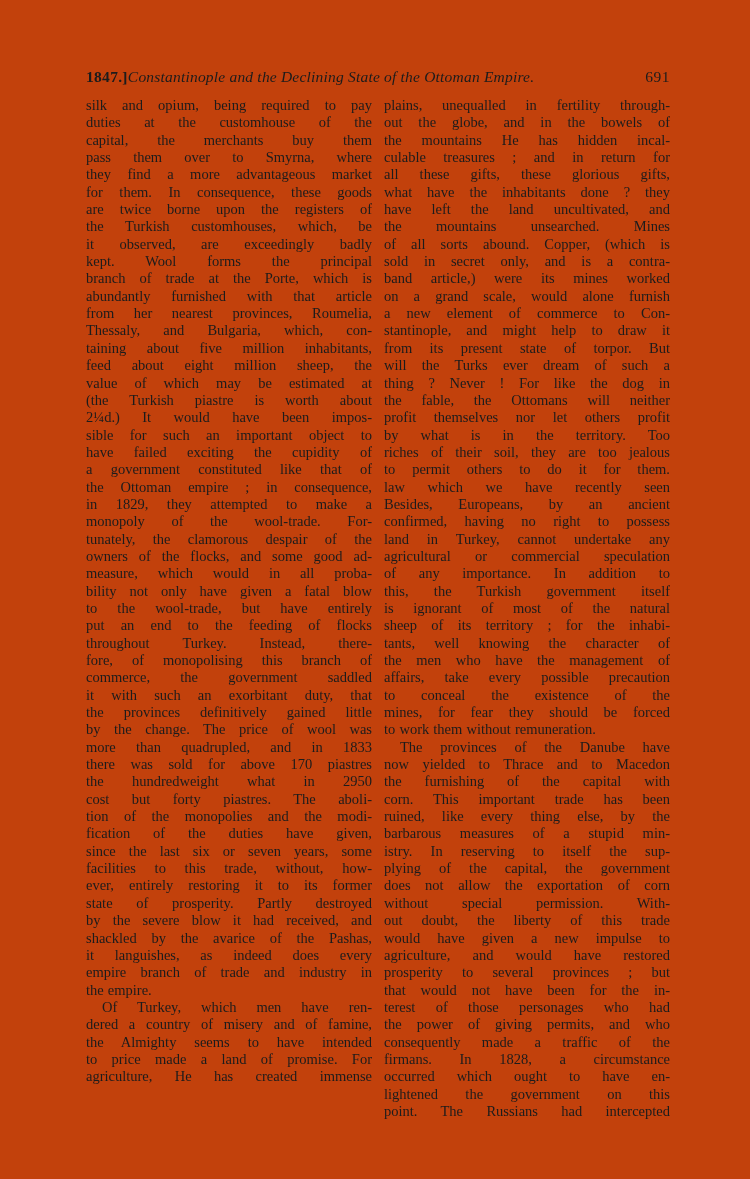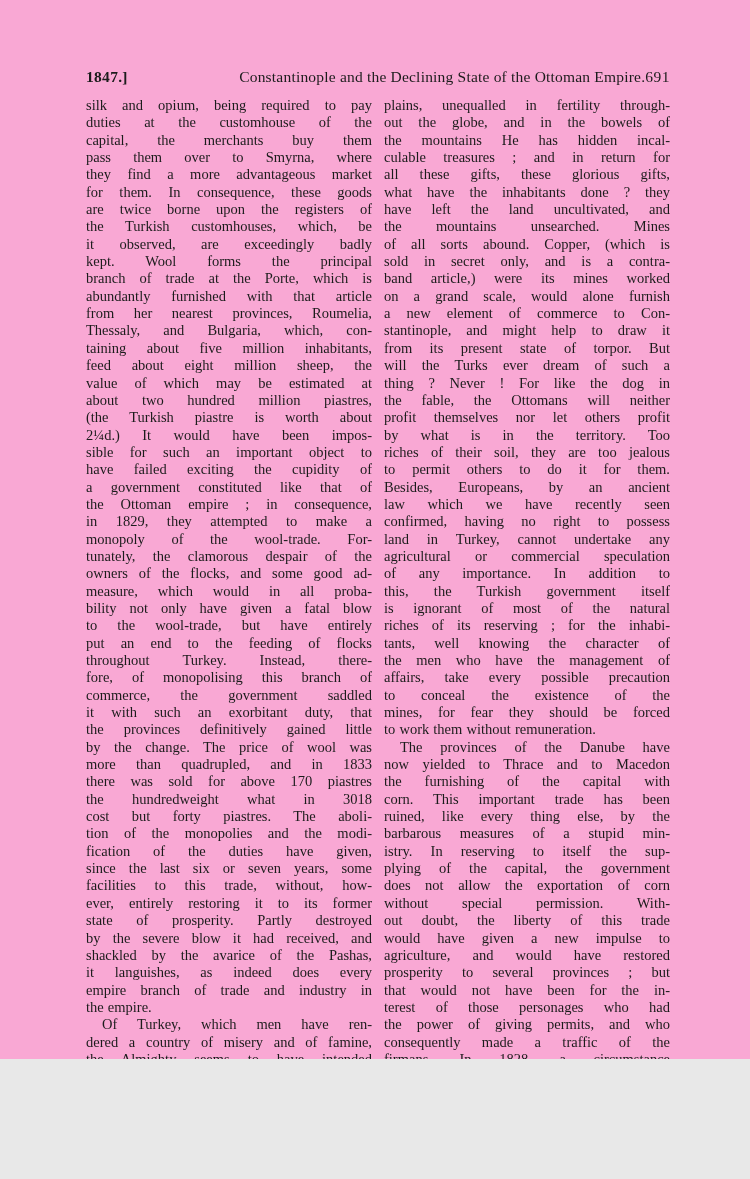--- a/index.html
+++ b/index.html
@@ -10,8 +10,8 @@
   .page {
     position: relative;
     width: 750px;
-    height: 1059px;
-    background: #f9a8d4;
+    height: 1179px;
+    background: #c2410c;
     color: #1c1c1c;
     font-family: "Liberation Serif", "DejaVu Serif", serif;
     overflow: hidden;

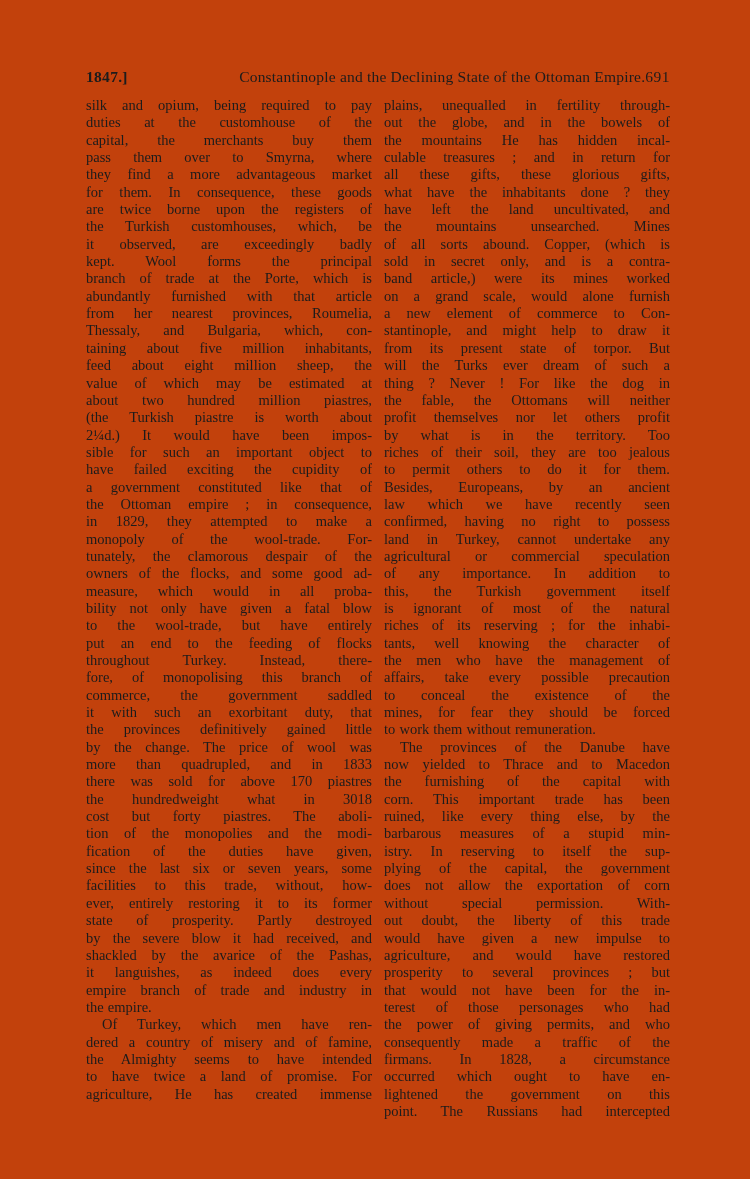--- a/index.html
+++ b/index.html
@@ -36,9 +36,10 @@
     letter-spacing: 0.3px;
   }
   .running-head .title {
+    font-style: italic;
     letter-spacing: 0.2px;
     flex: 1;
-    text-align: right;
+    text-align: left;
   }
   .running-head .pageno {
     letter-spacing: 0.5px;

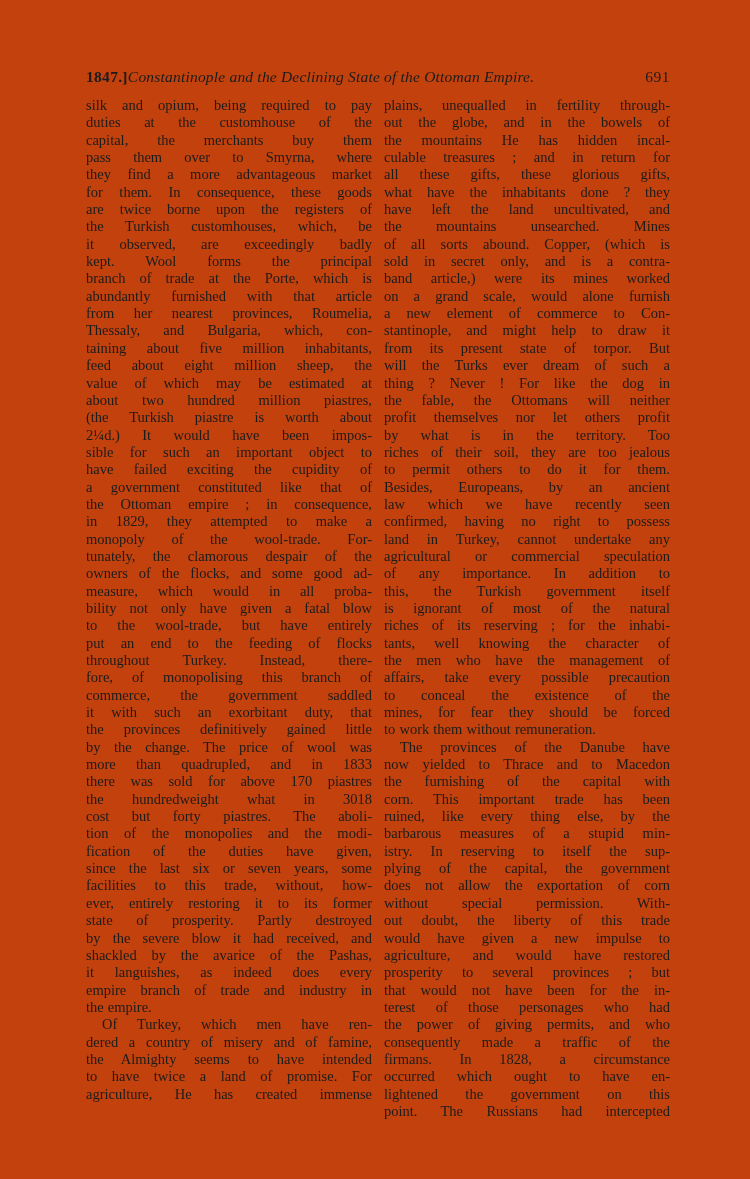--- a/index.html
+++ b/index.html
@@ -104,7 +104,6 @@
             <div class="line">taining about five million inhabitants,</div>
             <div class="line">feed about eight million sheep, the</div>
             <div class="line">value of which may be estimated at</div>
-            <div class="line">about two hundred million piastres,</div>
             <div class="line">(the Turkish piastre is worth about</div>
             <div class="line">2¼d.) It would have been impos-</div>
             <div class="line">sible for such an important object to</div>

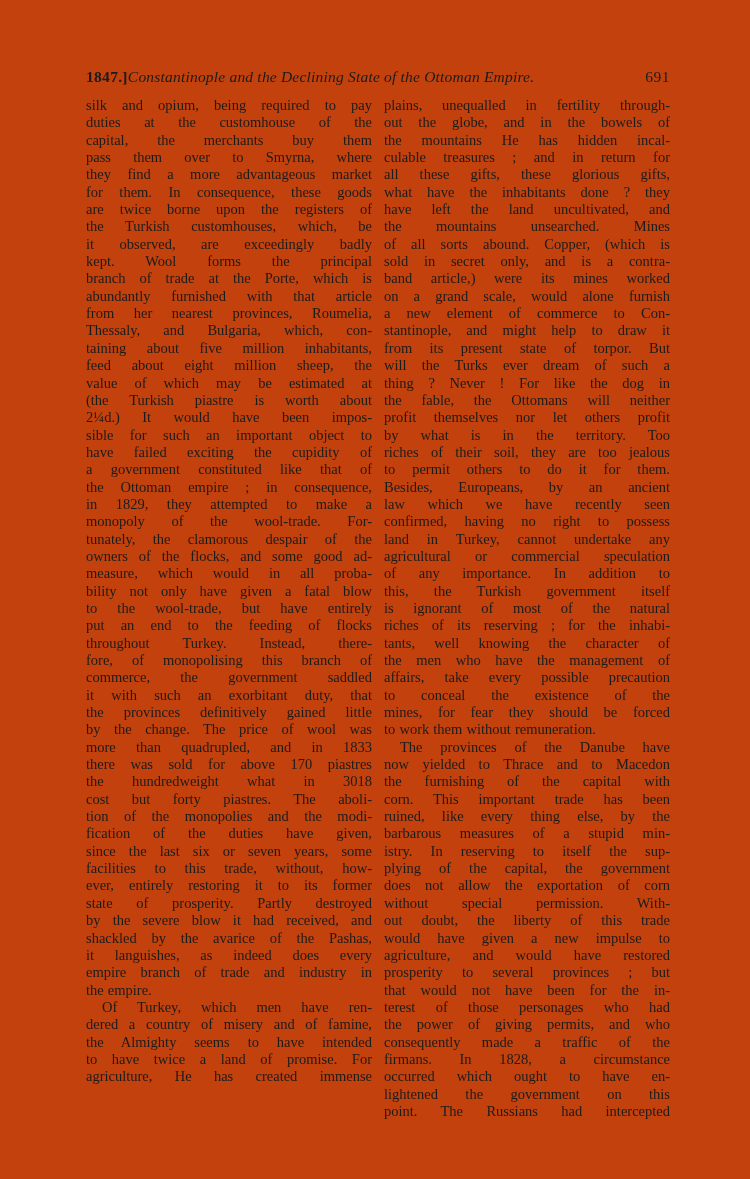--- a/index.html
+++ b/index.html
@@ -172,8 +172,8 @@
             <div class="line">by what is in the territory. Too</div>
             <div class="line">riches of their soil, they are too jealous</div>
             <div class="line">to permit others to do it for them.</div>
+            <div class="line">law which we have recently seen</div>
             <div class="line">Besides, Europeans, by an ancient</div>
-            <div class="line">law which we have recently seen</div>
             <div class="line">confirmed, having no right to possess</div>
             <div class="line">land in Turkey, cannot undertake any</div>
             <div class="line">agricultural or commercial speculation</div>

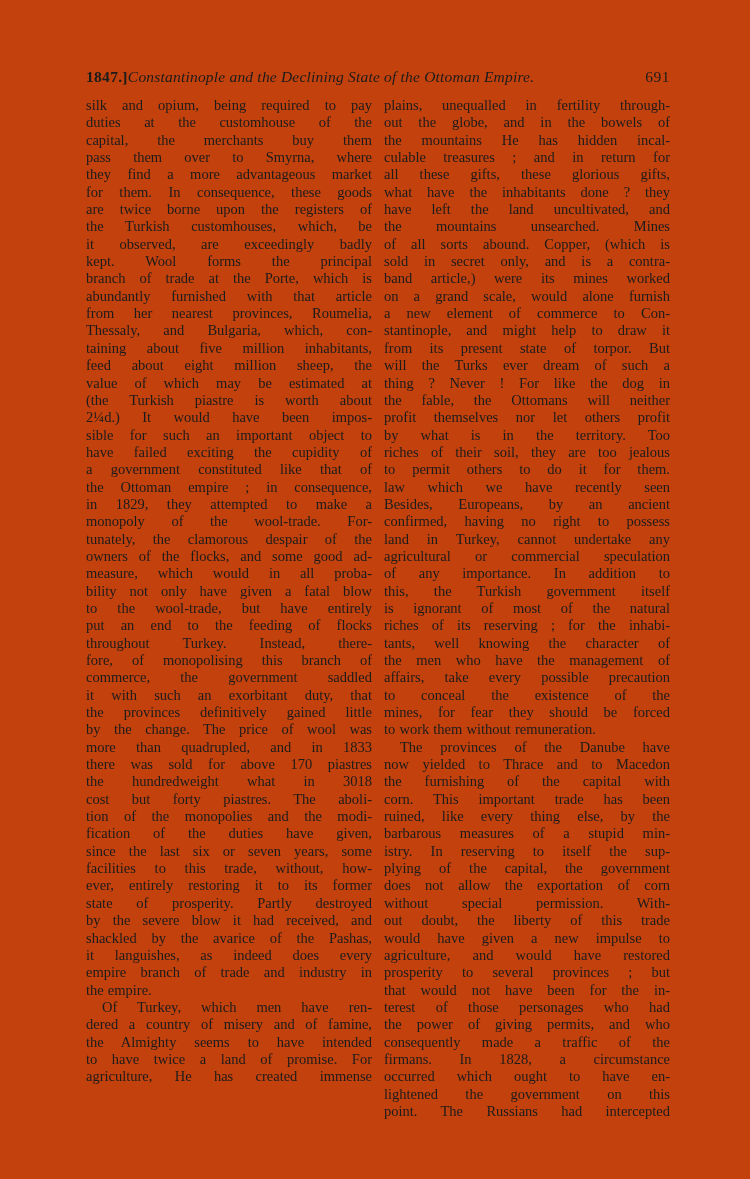--- a/index.html
+++ b/index.html
@@ -180,7 +180,7 @@
             <div class="line">of any importance. In addition to</div>
             <div class="line">this, the Turkish government itself</div>
             <div class="line">is ignorant of most of the natural</div>
-            <div class="line">riches of its reserving ; for the inhabi-</div>
+            <div class="line">sheep of its territory ; for the inhabi-</div>
             <div class="line">tants, well knowing the character of</div>
             <div class="line">the men who have the management of</div>
             <div class="line">affairs, take every possible precaution</div>

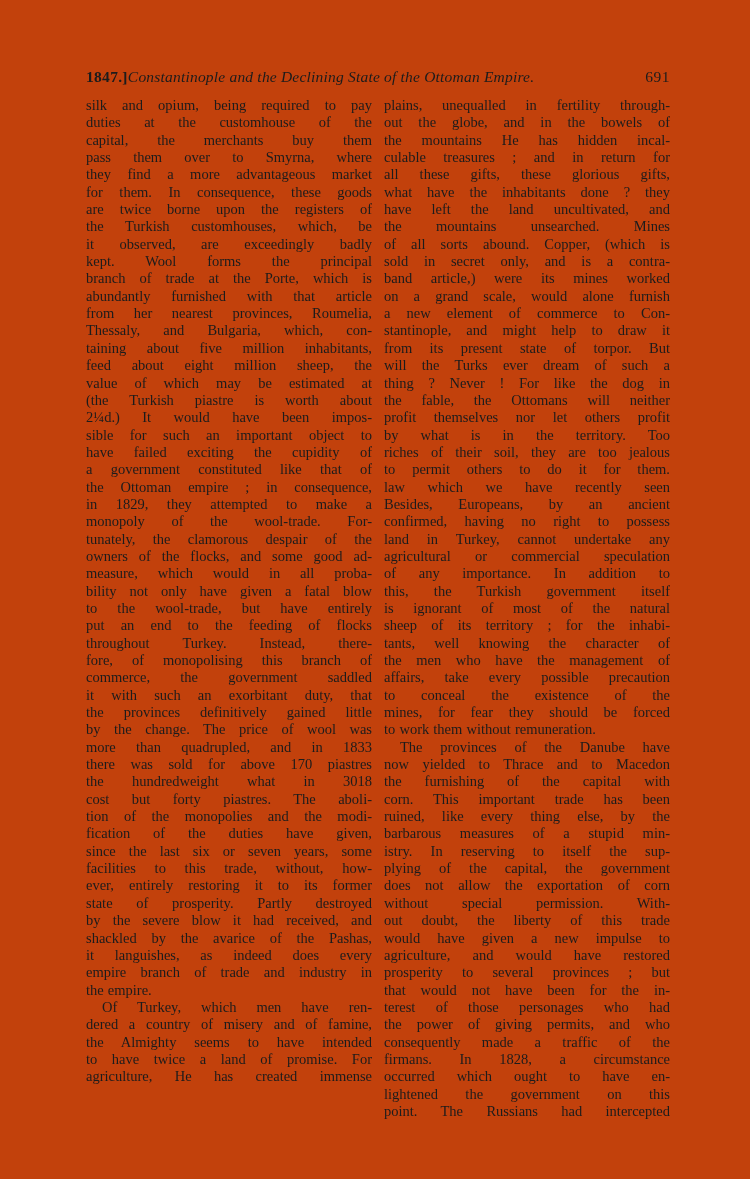--- a/index.html
+++ b/index.html
@@ -126,7 +126,7 @@
             <div class="line">by the change. The price of wool was</div>
             <div class="line">more than quadrupled, and in 1833</div>
             <div class="line">there was sold for above 170 piastres</div>
-            <div class="line">the hundredweight what in 3018</div>
+            <div class="line">the hundredweight what in 2950</div>
             <div class="line">cost but forty piastres. The aboli-</div>
             <div class="line">tion of the monopolies and the modi-</div>
             <div class="line">fication of the duties have given,</div>

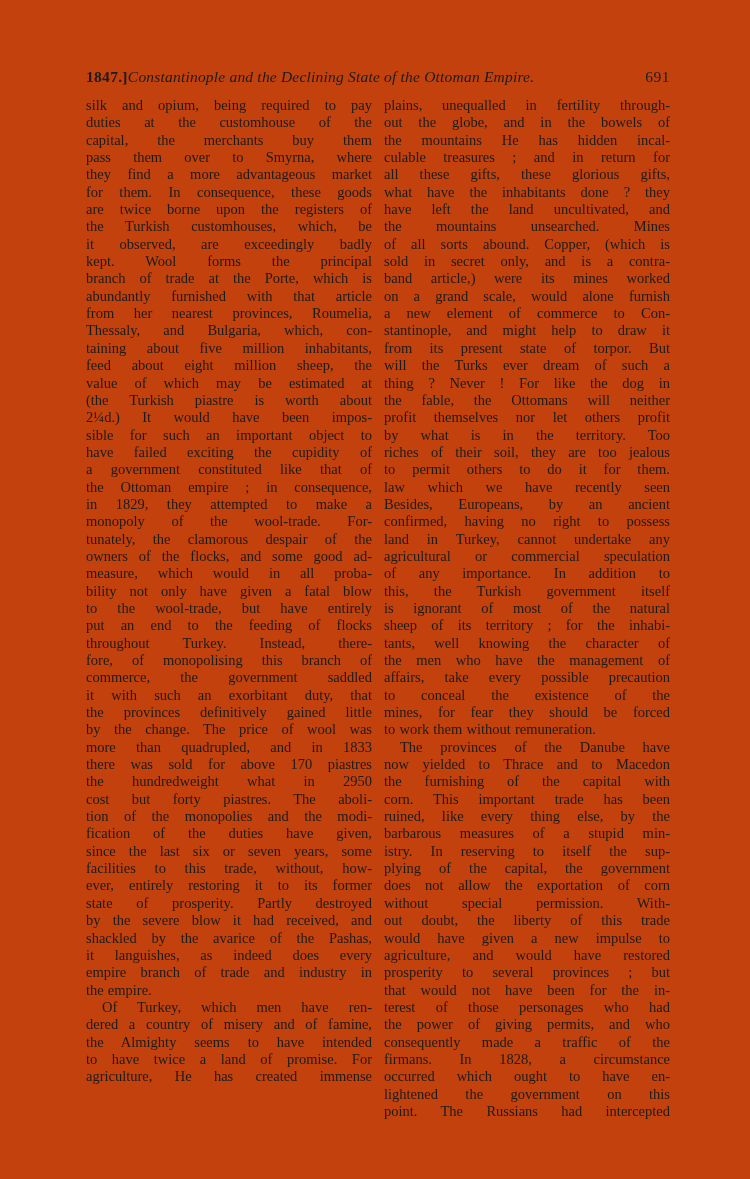--- a/index.html
+++ b/index.html
@@ -144,7 +144,7 @@
             <div class="line indent">Of Turkey, which men have ren-</div>
             <div class="line">dered a country of misery and of famine,</div>
             <div class="line">the Almighty seems to have intended</div>
-            <div class="line">to have twice a land of promise. For</div>
+            <div class="line">to price made a land of promise. For</div>
             <div class="line">agriculture, He has created immense</div>
           </div>
         </div>

